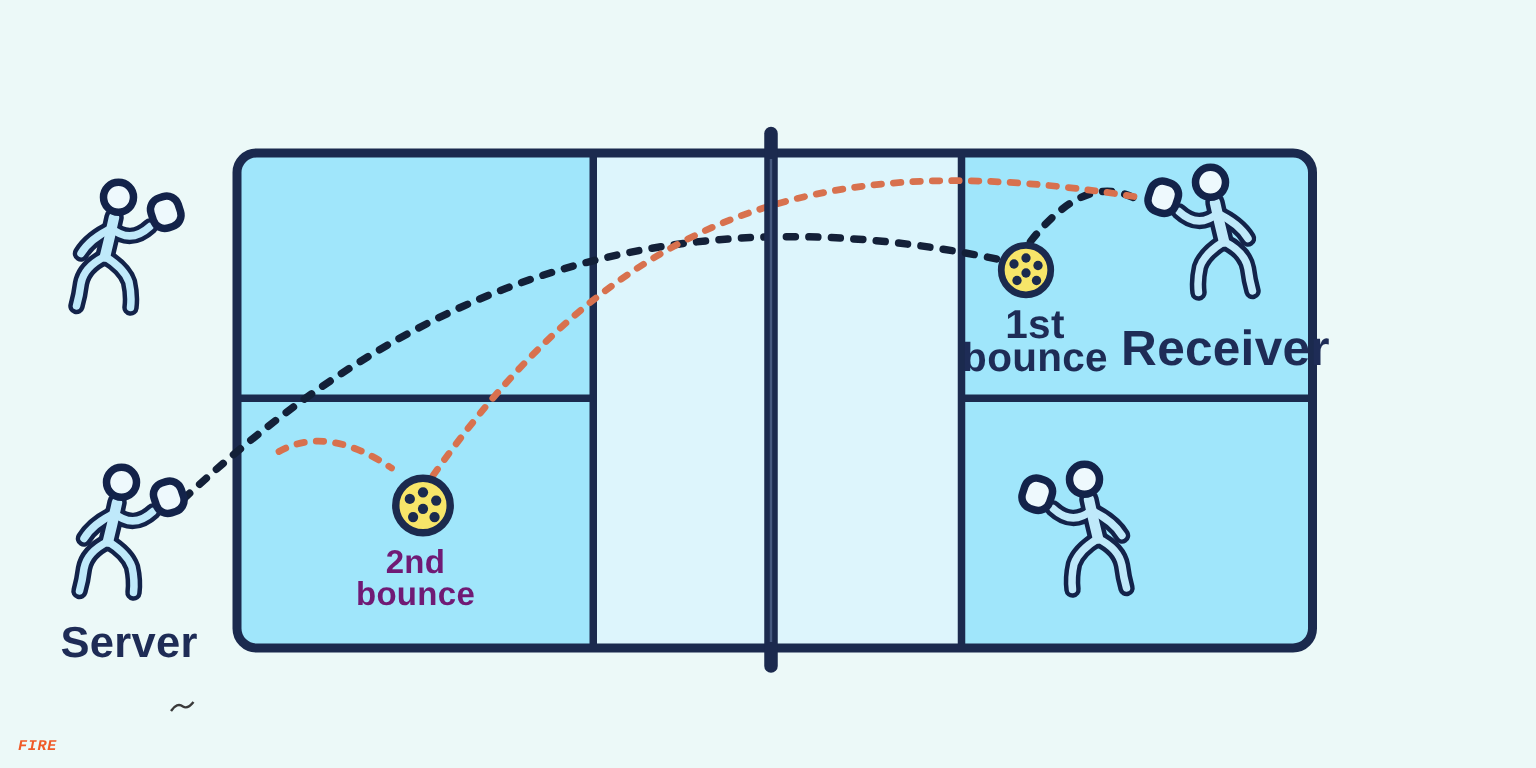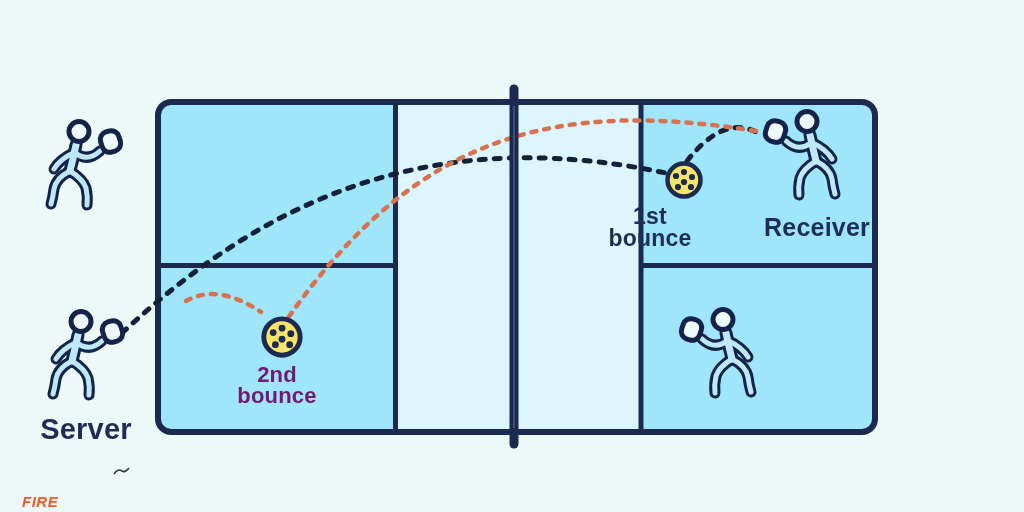--- a/index.html
+++ b/index.html
@@ -20,7 +20,7 @@
   }
   .label-navy{color:#1e2c56;}
   .label-orange{color:#701a75;}
-  .lbl-first{left:650px;top:205px;font-size:23px;line-height:22px;}
+  .lbl-first{left:690px;top:205px;font-size:27px;line-height:22px;}
   .lbl-receiver{left:817px;top:213px;font-size:25px;}
   .lbl-second{left:277px;top:364px;font-size:22px;line-height:21px;}
   .lbl-server{left:86px;top:413px;font-size:29px;}

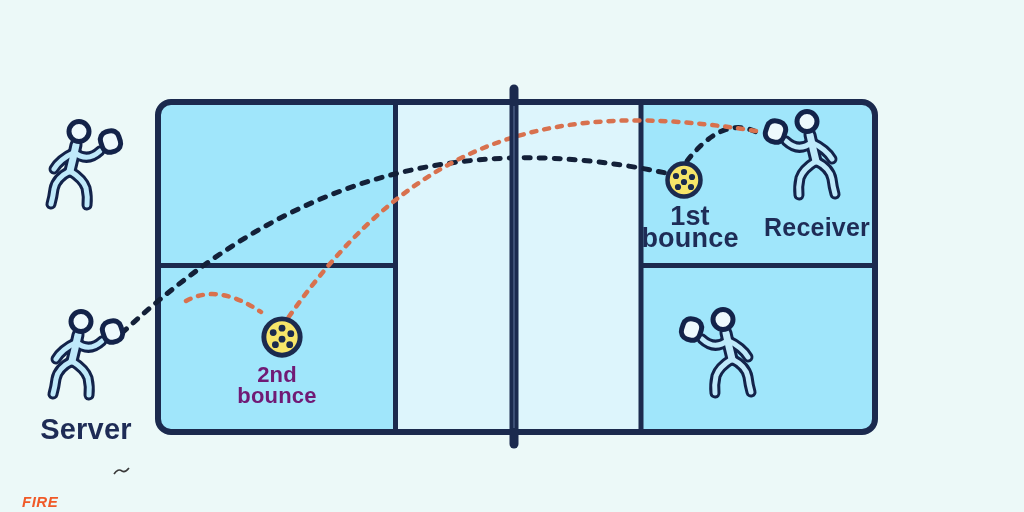--- a/index.html
+++ b/index.html
@@ -21,7 +21,7 @@
   .label-navy{color:#1e2c56;}
   .label-orange{color:#701a75;}
   .lbl-first{left:690px;top:205px;font-size:27px;line-height:22px;}
-  .lbl-receiver{left:817px;top:213px;font-size:25px;}
+  .lbl-receiver{left:817px;top:213px;font-size:33px;}
   .lbl-second{left:277px;top:364px;font-size:22px;line-height:21px;}
   .lbl-server{left:86px;top:413px;font-size:29px;}
   .watermark{

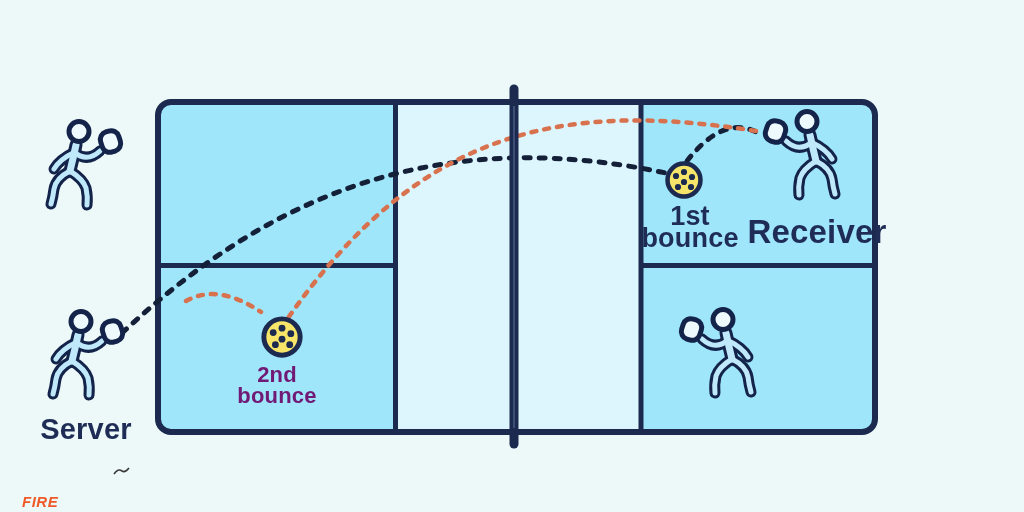--- a/index.html
+++ b/index.html
@@ -25,9 +25,9 @@
   .lbl-second{left:277px;top:364px;font-size:22px;line-height:21px;}
   .lbl-server{left:86px;top:413px;font-size:29px;}
   .watermark{
-    position:absolute;left:22px;top:493px;
-    font-size:15px;font-weight:bold;font-style:italic;
-    color:#f05a28;letter-spacing:.5px;
+    position:absolute;left:12px;top:493px;
+    font-size:10px;font-weight:bold;font-style:italic;
+    color:#f05a28;letter-spacing:.5px;font-family:Liberation Mono, monospace;
   }
 </style>
 </head>

